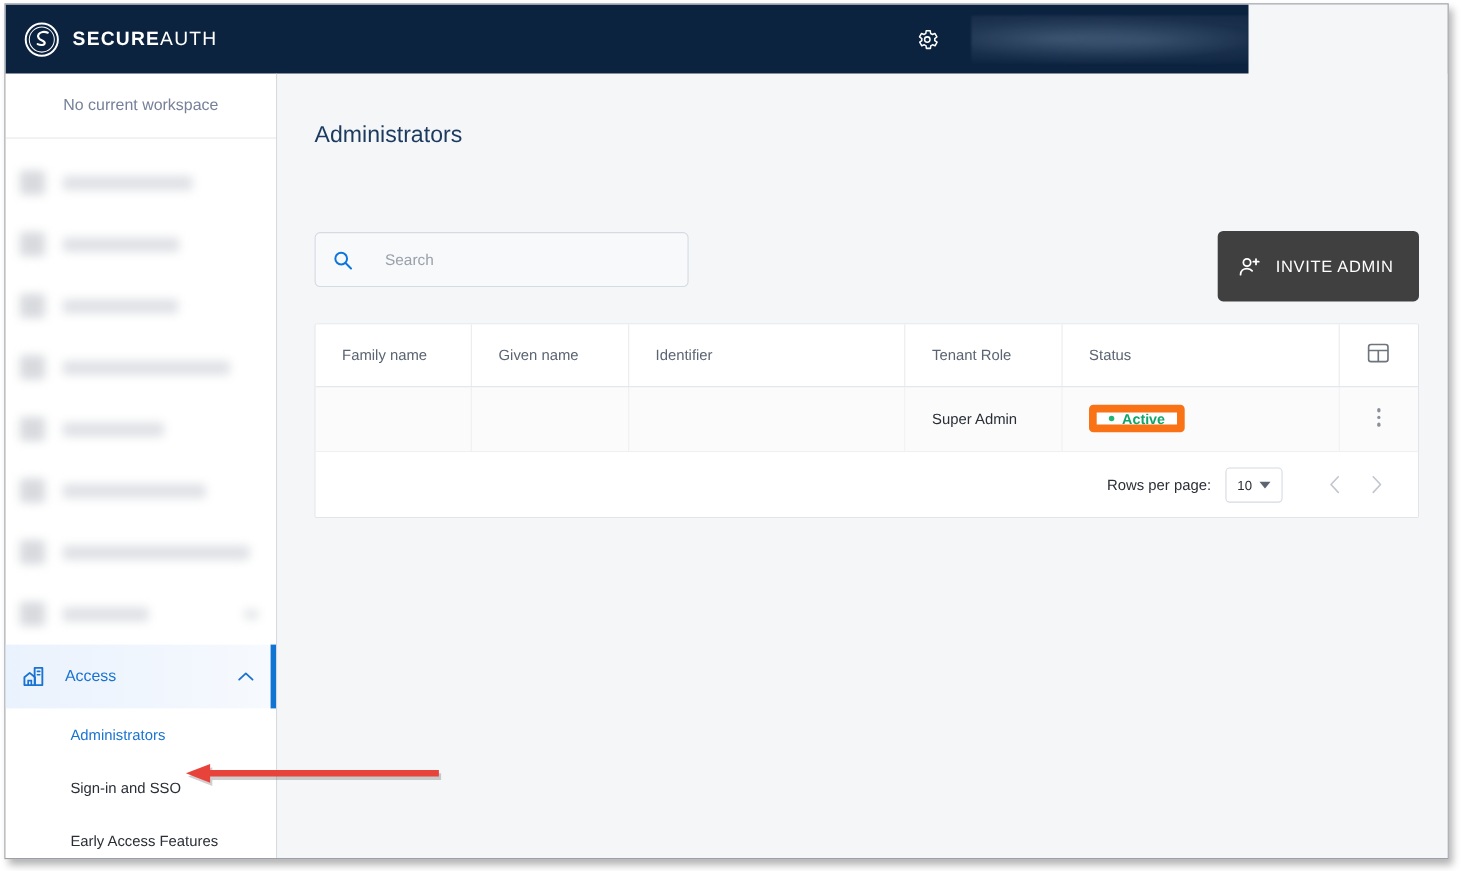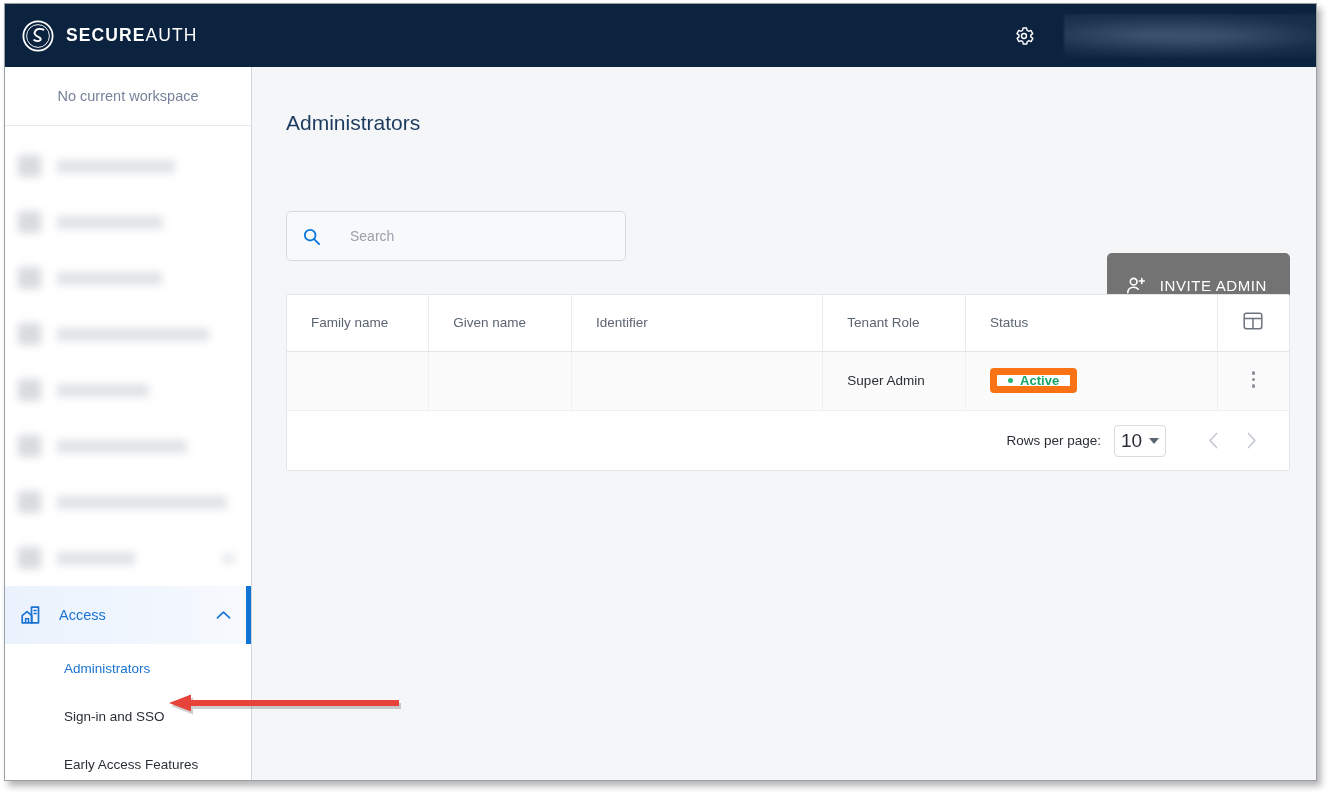--- a/index.html
+++ b/index.html
@@ -37,7 +37,7 @@
   .topbar {
     position: absolute;
     left: 0; top: 0;
-    width: 1311px;
+    width: 1130px;
     height: 63px;
     background: #0c2340;
     display: flex;

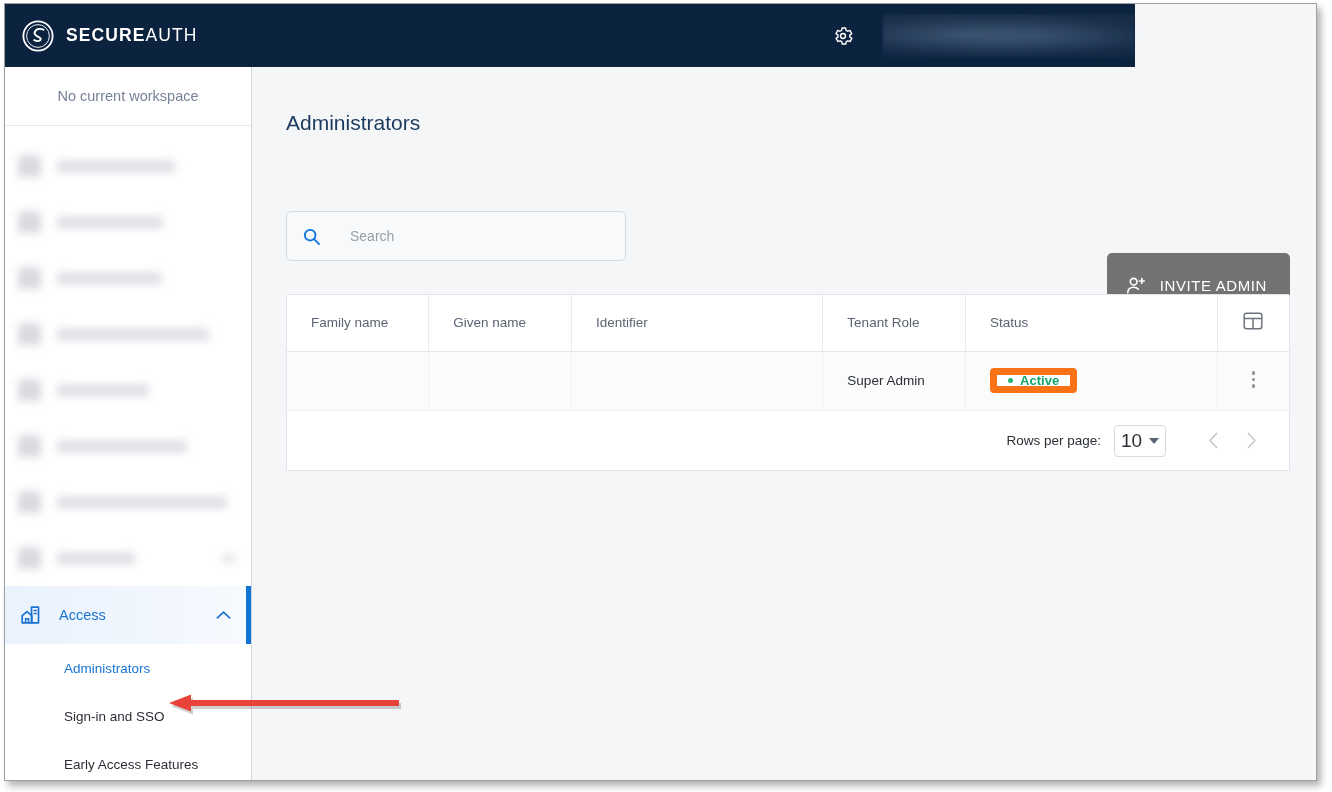--- a/index.html
+++ b/index.html
@@ -229,7 +229,7 @@
     right: 0; top: -1px;
     height: 64px;
     padding: 0 23px 0 19px;
-    background: #737373;
+    background: #404040;
     border: 0;
     border-radius: 5px;
     color: #ffffff;
@@ -240,7 +240,6 @@
     align-items: center;
     gap: 13px;
     cursor: pointer;
-    margin-top: 43px;
   }
 
   

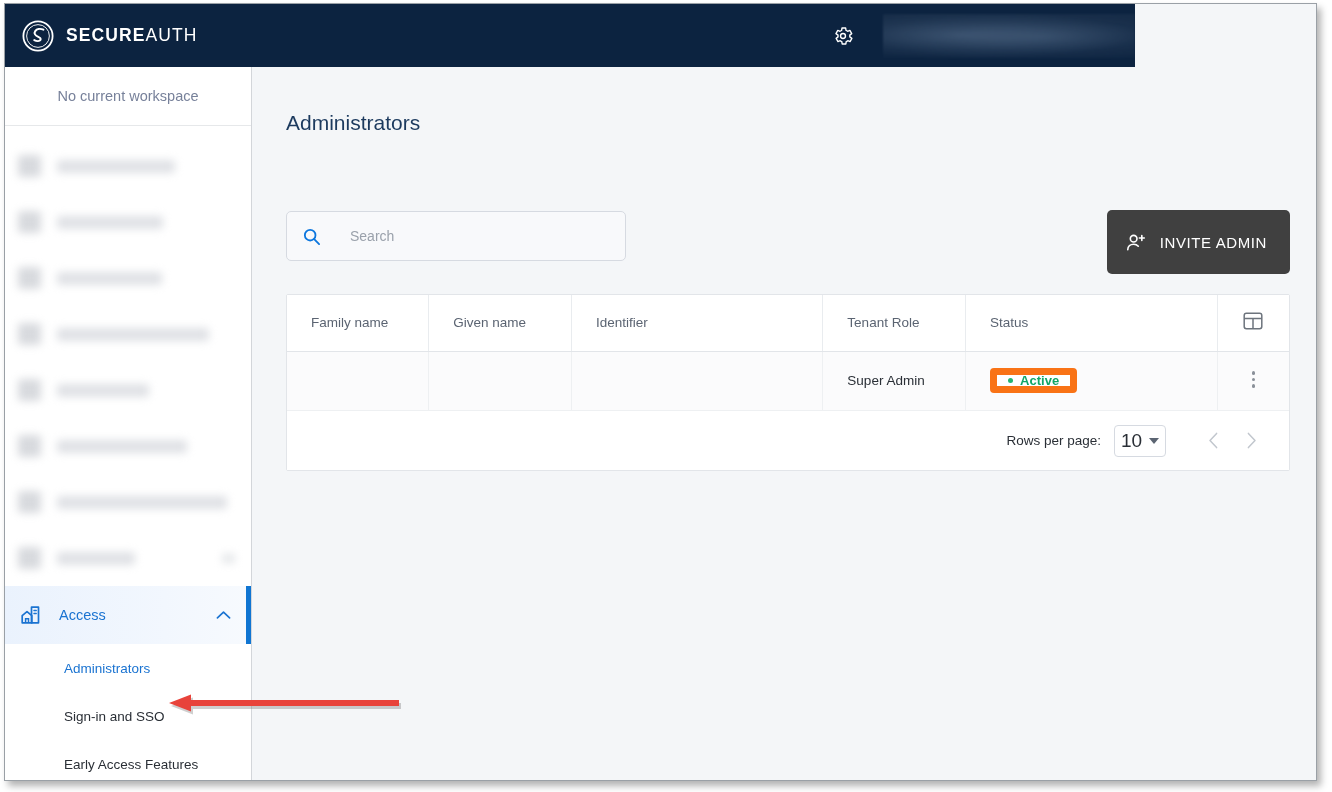--- a/index.html
+++ b/index.html
@@ -340,7 +340,7 @@
     align-items: center;
     justify-content: center;
     gap: 7px;
-    font-size: 19px;
+    font-size: 12px;
     color: #2a2f36;
     cursor: pointer;
     background: #ffffff;

